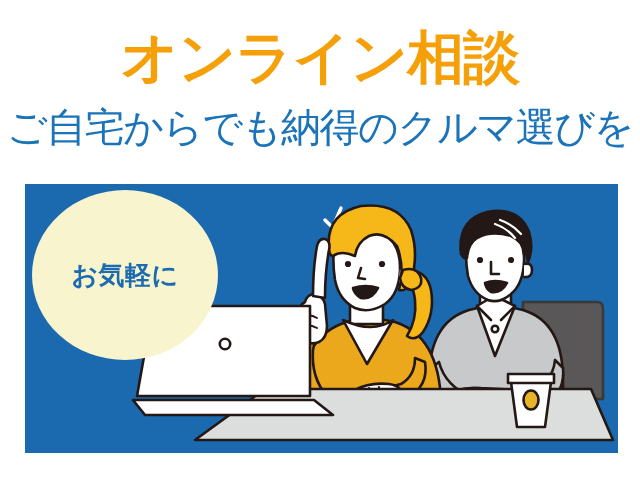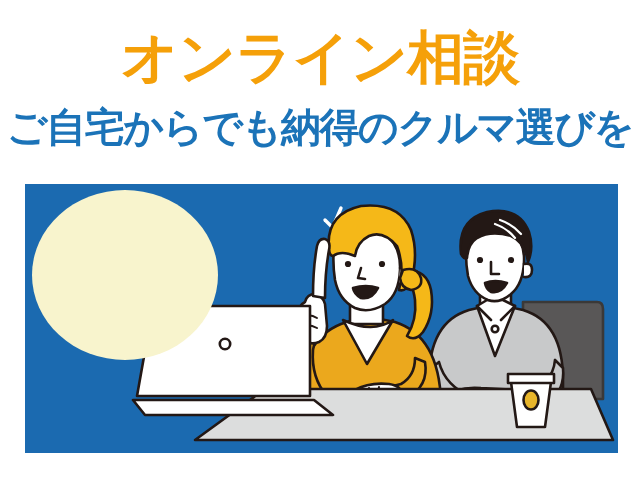--- a/index.html
+++ b/index.html
@@ -26,7 +26,7 @@
     position:absolute;left:0;top:104px;width:640px;
     text-align:center;
     font-size:40px;line-height:46px;
-    font-weight:bold;
+    font-weight:normal;
     letter-spacing:-1.5px;
     color:#1b73b8;
     white-space:nowrap;

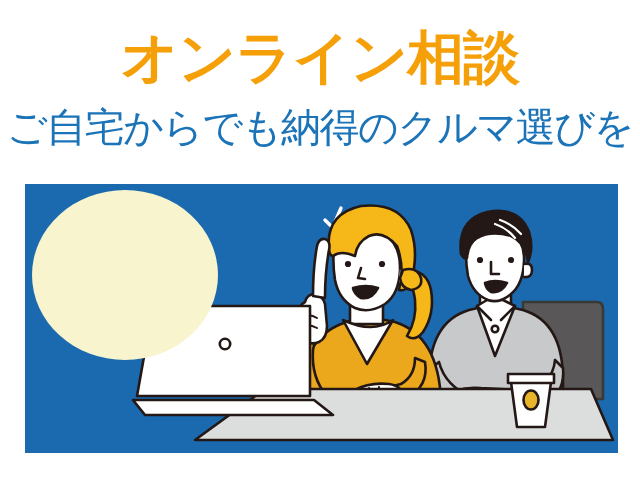--- a/index.html
+++ b/index.html
@@ -167,6 +167,7 @@
     </svg>
 
     <div class="badge">
+      <div class="badge-line">お気軽に</div>
     </div>
 
   </div>

